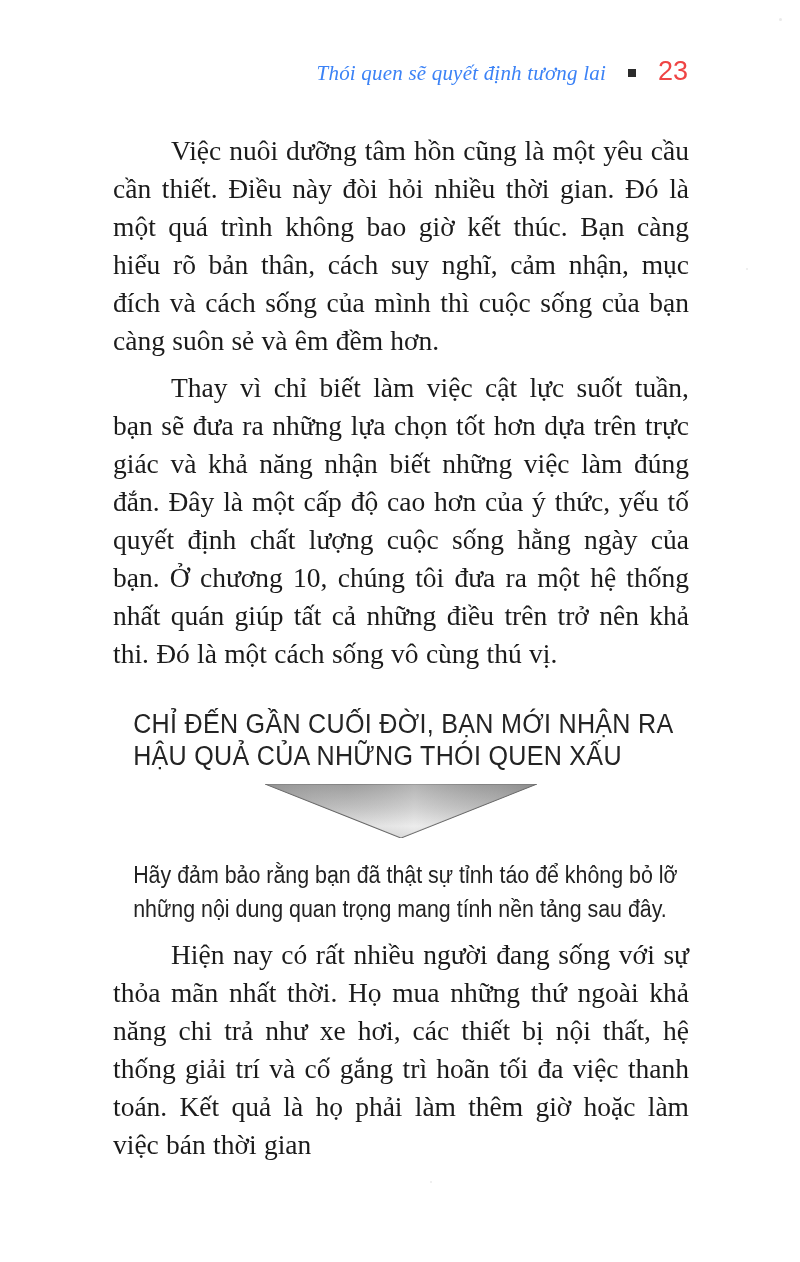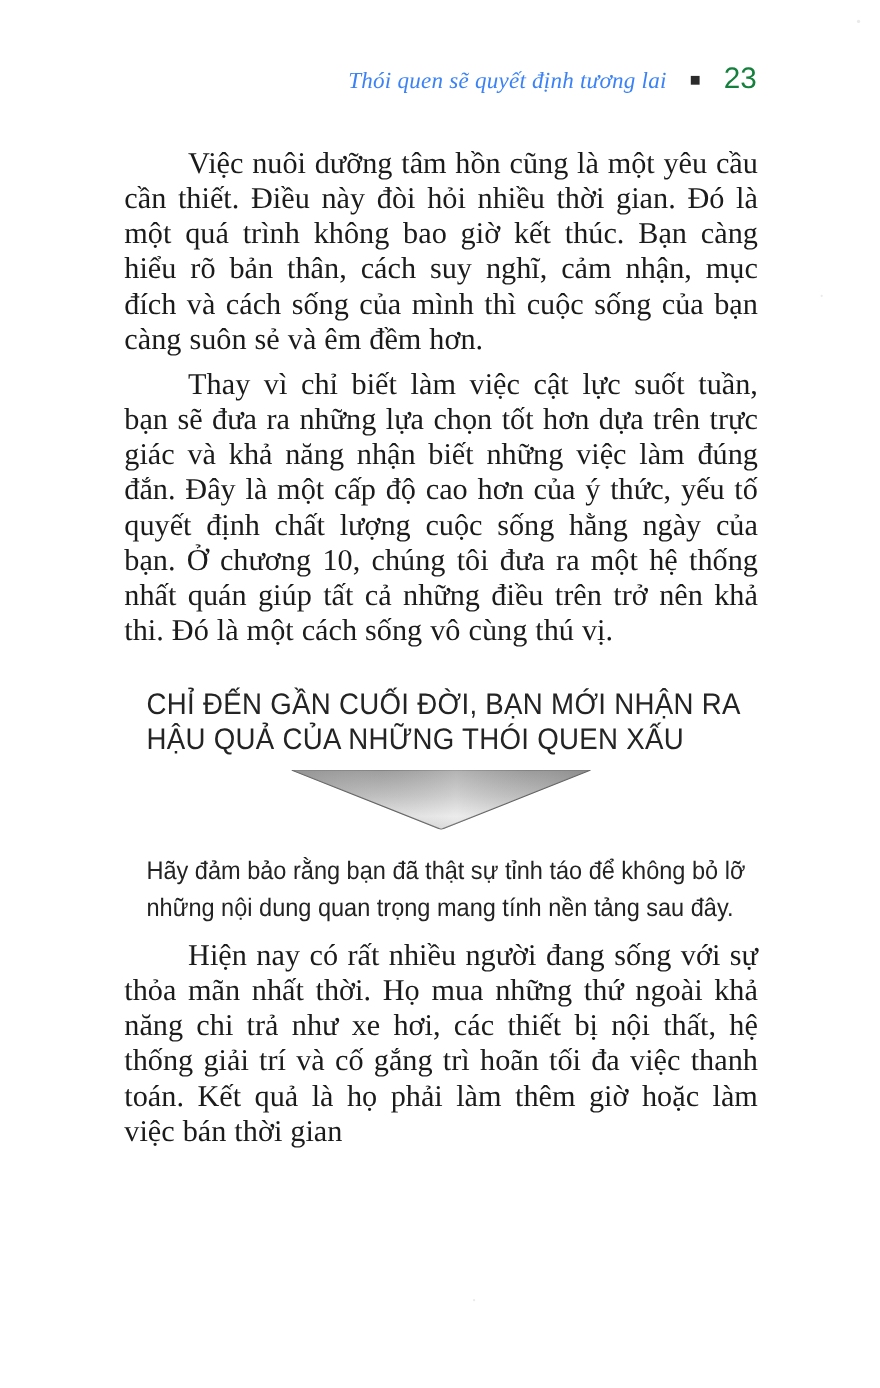--- a/index.html
+++ b/index.html
@@ -55,7 +55,7 @@
   .running-head-page {
     font-family: "Liberation Sans", "DejaVu Sans", sans-serif;
     font-size: 27px;
-    color: #15803d;
+    color: #ef4444;
     letter-spacing: 0px;
     margin-left: 14px;
   }

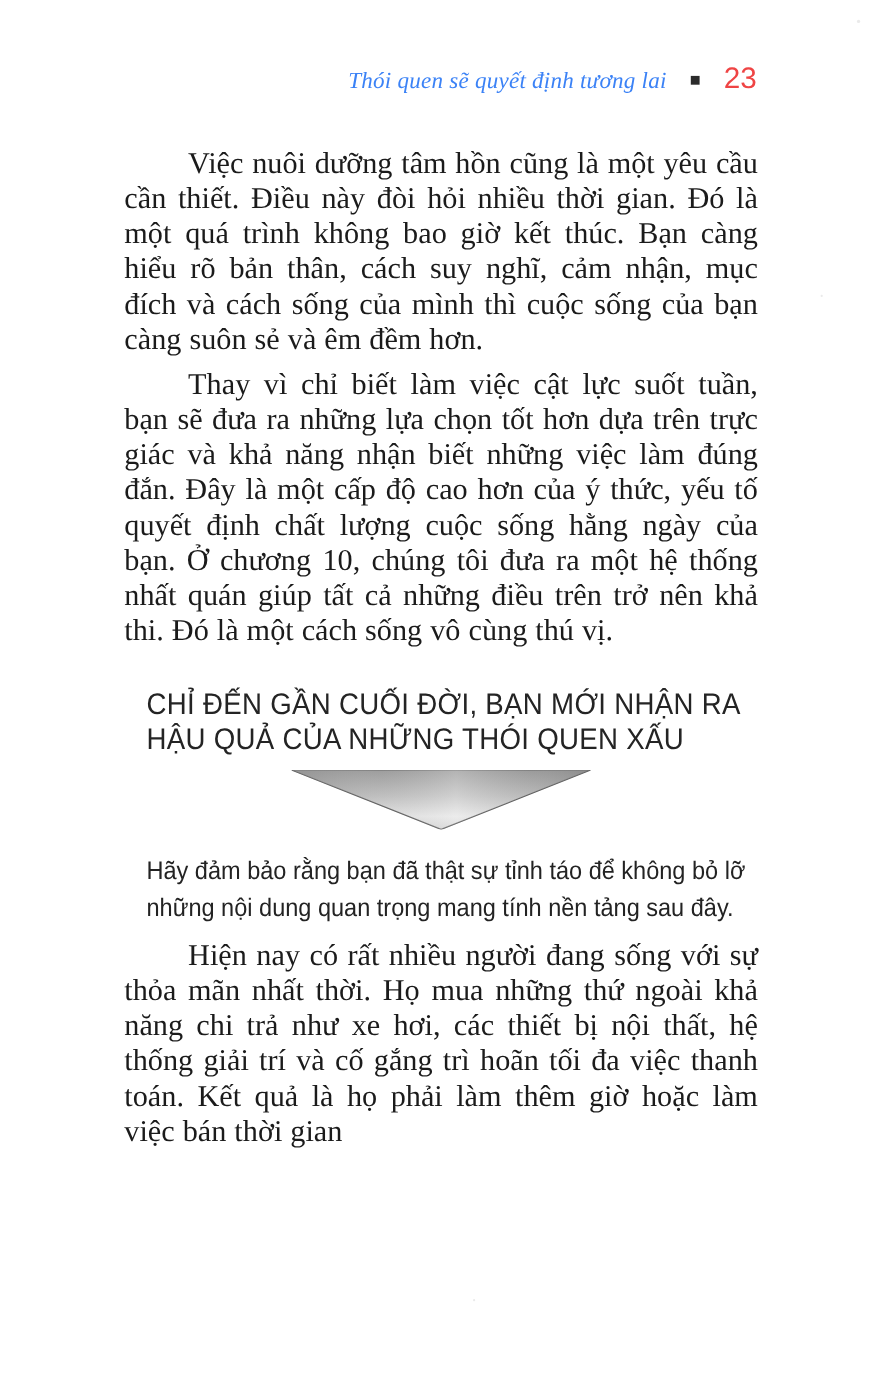--- a/index.html
+++ b/index.html
@@ -72,7 +72,7 @@
     margin: 0;
     font-family: "Liberation Serif", "DejaVu Serif", serif;
     font-size: 27.5px;
-    line-height: 32px;
+    line-height: 38px;
     text-align: justify;
     text-justify: inter-word;
     text-indent: 58px;

